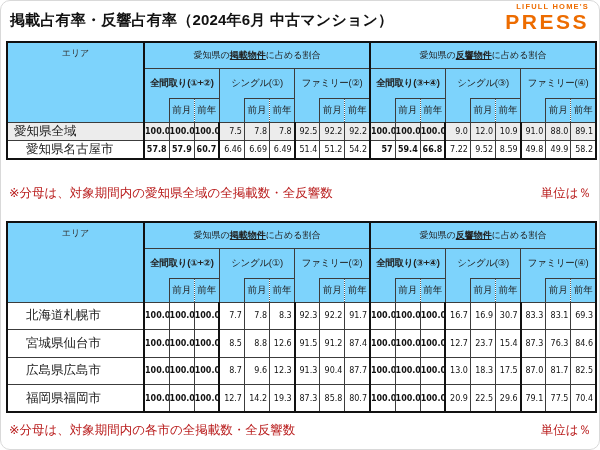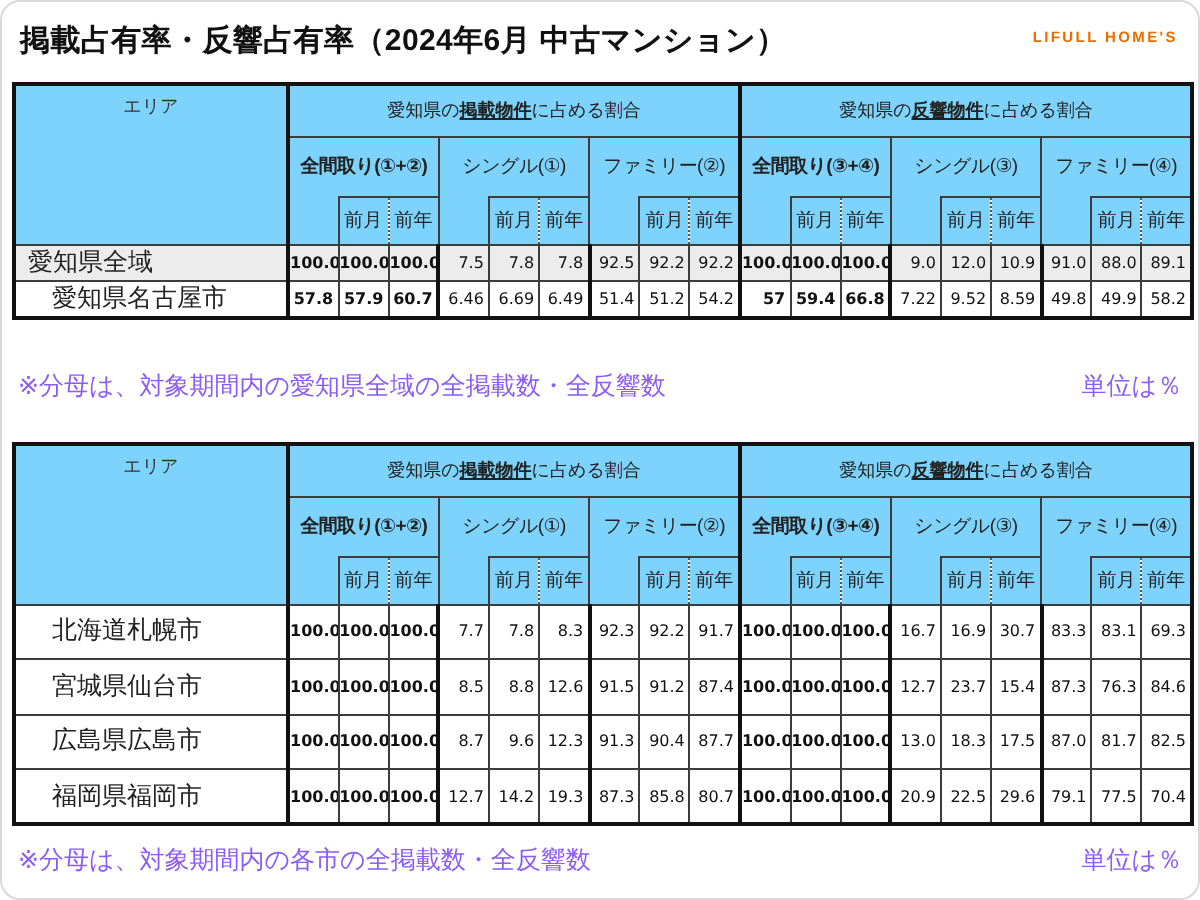--- a/index.html
+++ b/index.html
@@ -8,7 +8,7 @@
   .card { position:absolute; inset:0; background:#fff; border:1px solid #d9d9d9; border-radius:10px; overflow:hidden; }
 
   .page-title { position:absolute; left:9px; top:10px; font-size:15px; font-weight:bold; color:#111; letter-spacing:0.2px; }
-  .logo { position:absolute; right:10px; top:14px; text-align:right; line-height:1.05; }
+  .logo { position:absolute; right:10px; top:2px; text-align:right; line-height:1.05; }
   .logo .l1 { font-size:7.5px; font-weight:bold; letter-spacing:1.2px; }
   .logo .l2 { font-size:21px; font-weight:bold; letter-spacing:2.5px; }
 

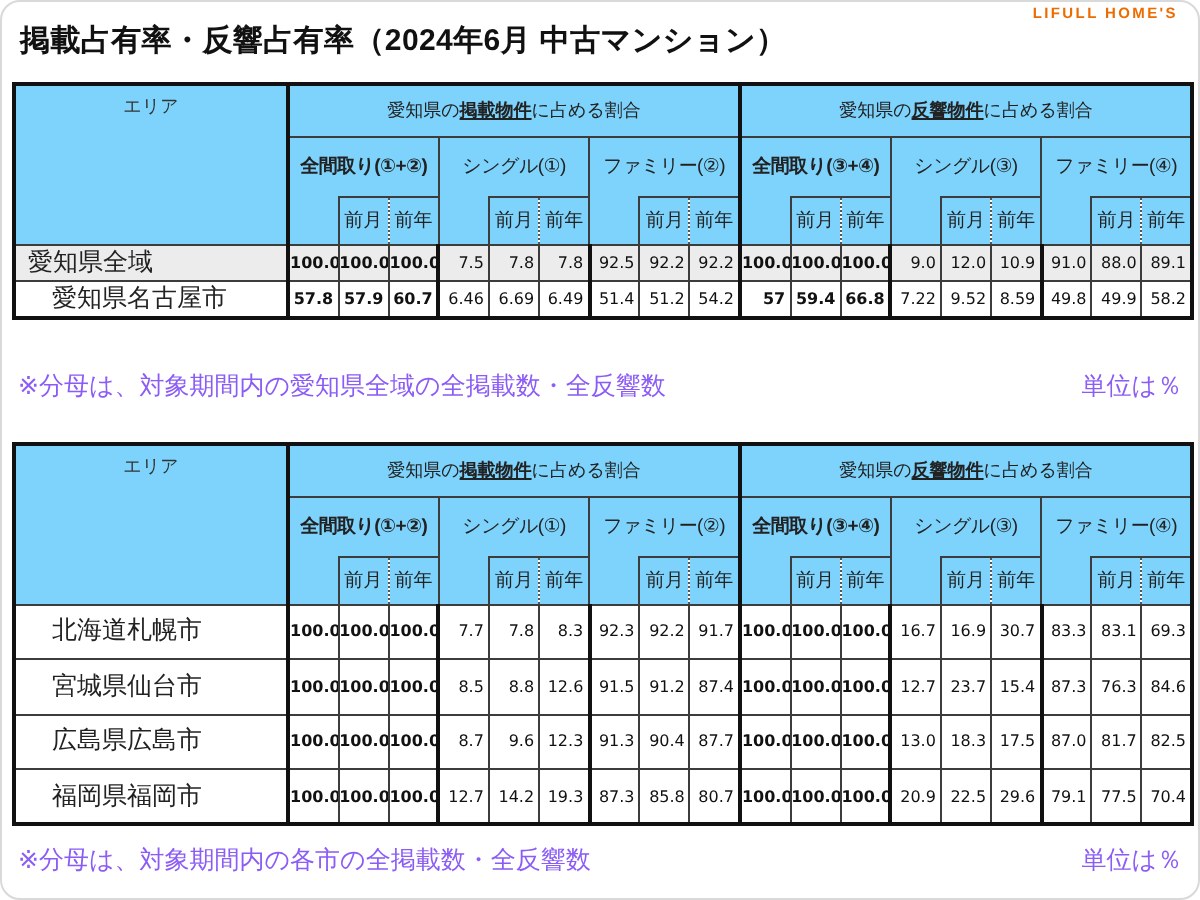--- a/index.html
+++ b/index.html
@@ -53,6 +53,7 @@
 
   <div class="logo" style="color:#ed6c00;">
     <div class="l1">LIFULL HOME'S</div>
+    <div class="l2">PRESS</div>
   </div>
 
   <table id="tbl0">

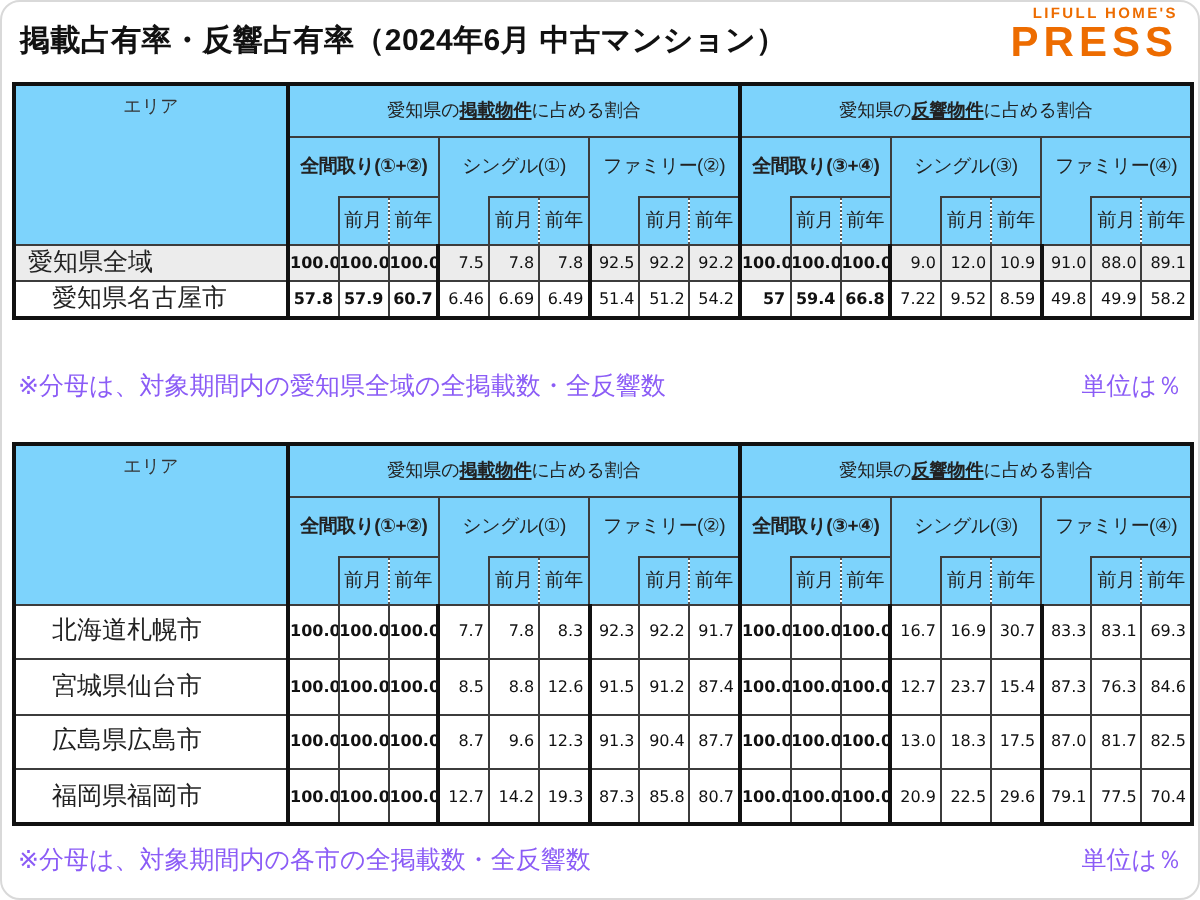--- a/index.html
+++ b/index.html
@@ -41,7 +41,7 @@
   td.strong, .strong { font-weight:bold; }
   tr.shaded td { background:#ececec; }
 
-  .note { position:absolute; left:8px; right:8px; font-size:12.5px; color:#8b5cf6; display:flex; justify-content:space-between; }
+  .note { position:absolute; left:8px; right:8px; font-size:12.5px; color:#b91c1c; display:flex; justify-content:space-between; }
   #note0 { top:184px; } #note1 { top:421px; }
 </style>
 </head>

